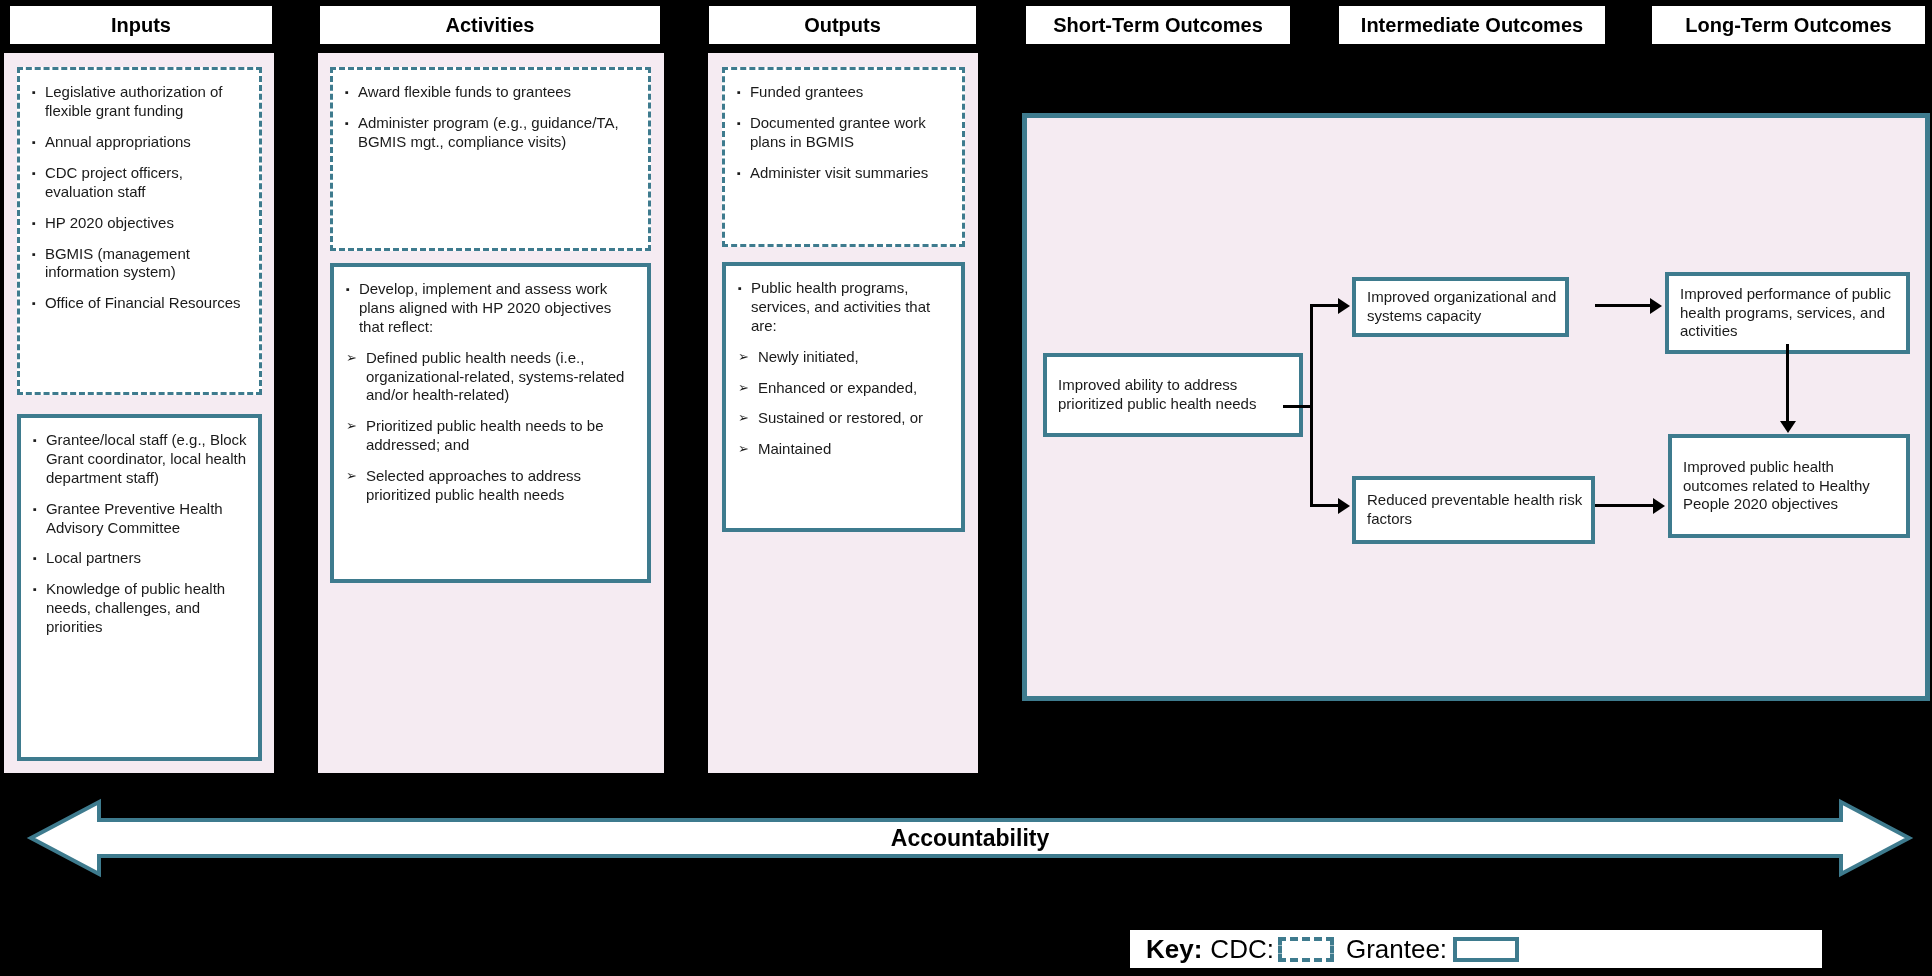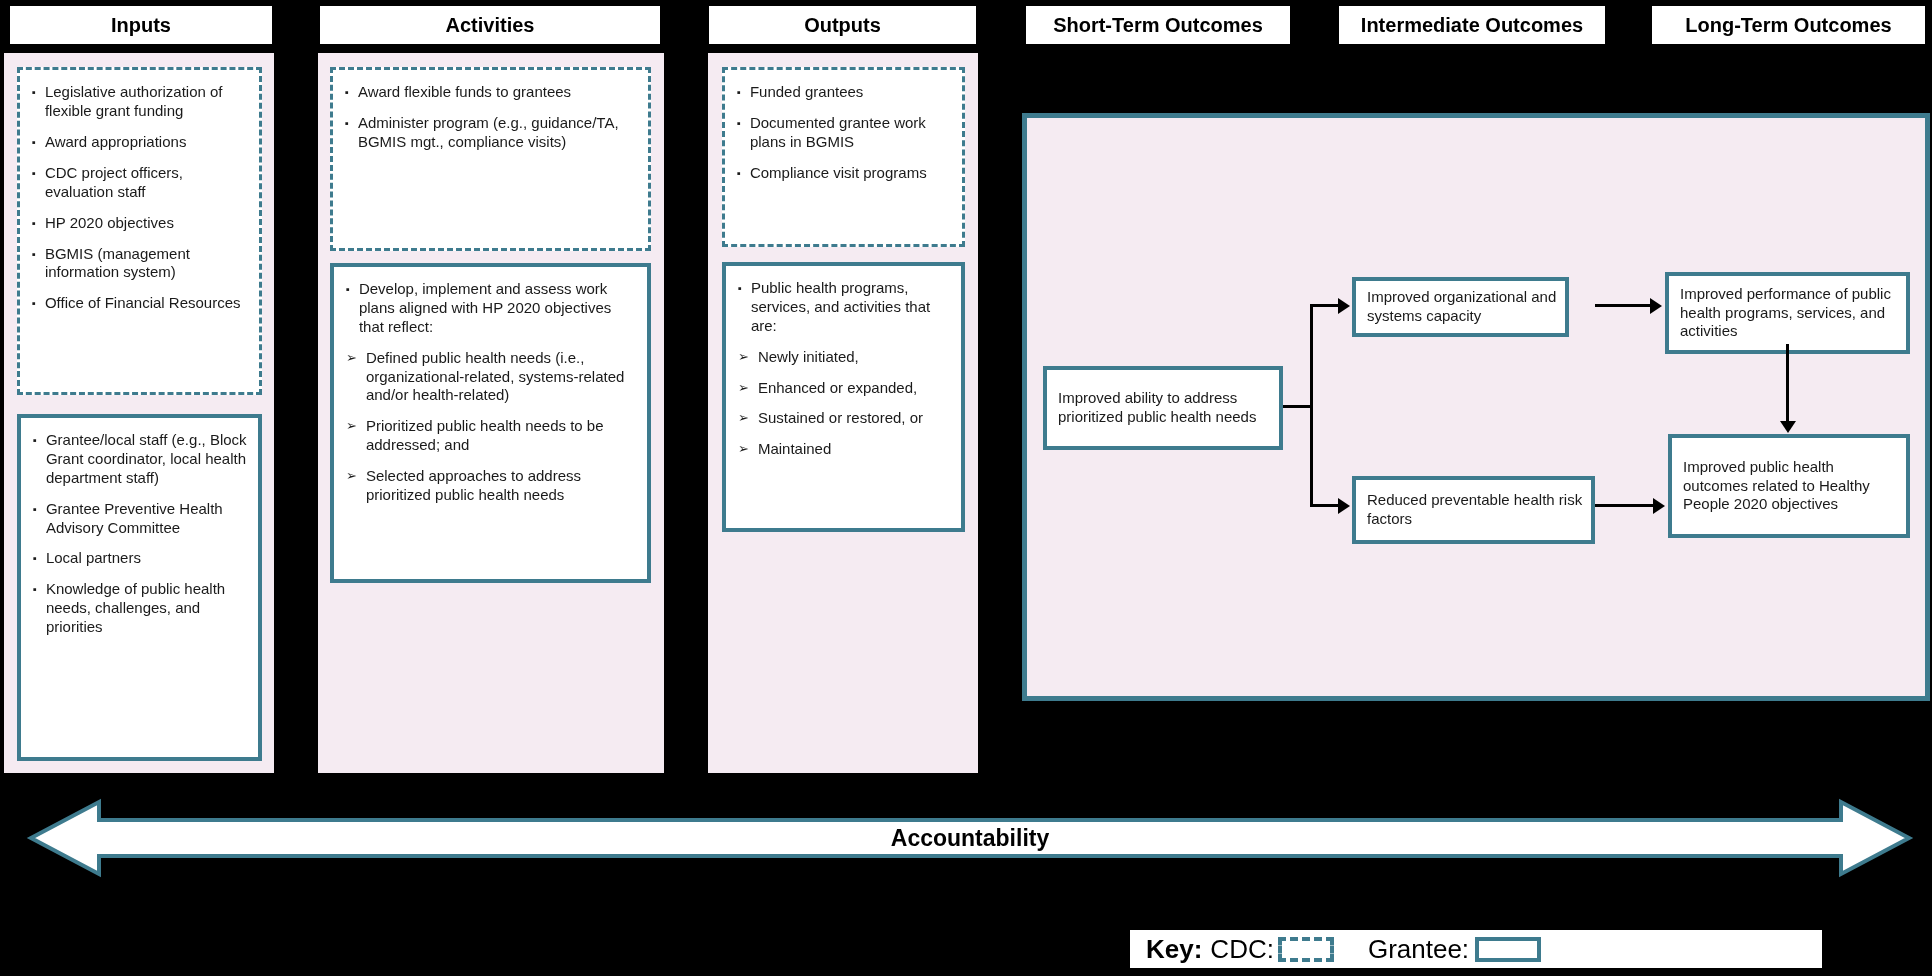--- a/index.html
+++ b/index.html
@@ -75,7 +75,7 @@
       </div>
     <div class="item">
         <span class="bul">▪</span>
-        <span>Award appropriations</span>
+        <span>Annual appropriations</span>
       </div>
     <div class="item">
         <span class="bul">▪</span>

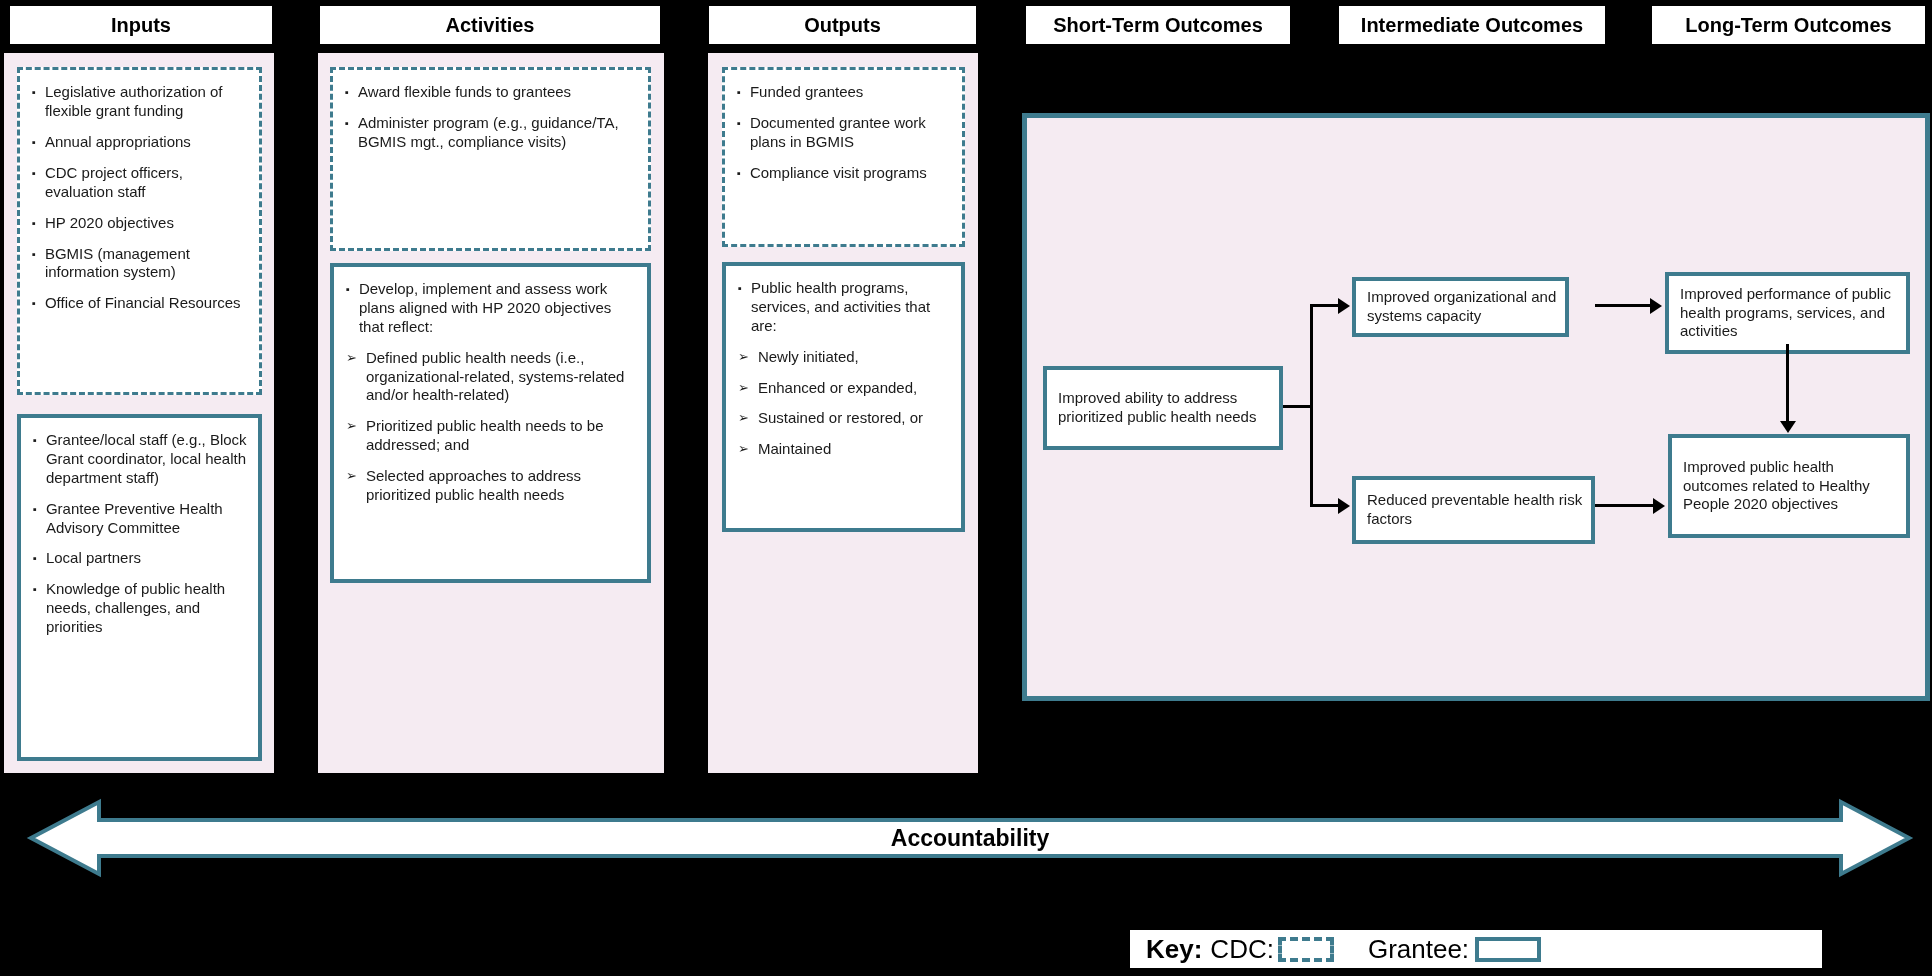--- a/index.html
+++ b/index.html
@@ -157,7 +157,7 @@
       </div>
     <div class="item">
         <span class="bul">▪</span>
-        <span>Compliance visit programs</span>
+        <span>Administer visit summaries</span>
       </div>
   </div>
   <div class="box solid" style="left:14px;top:209px;width:243px;height:270px">

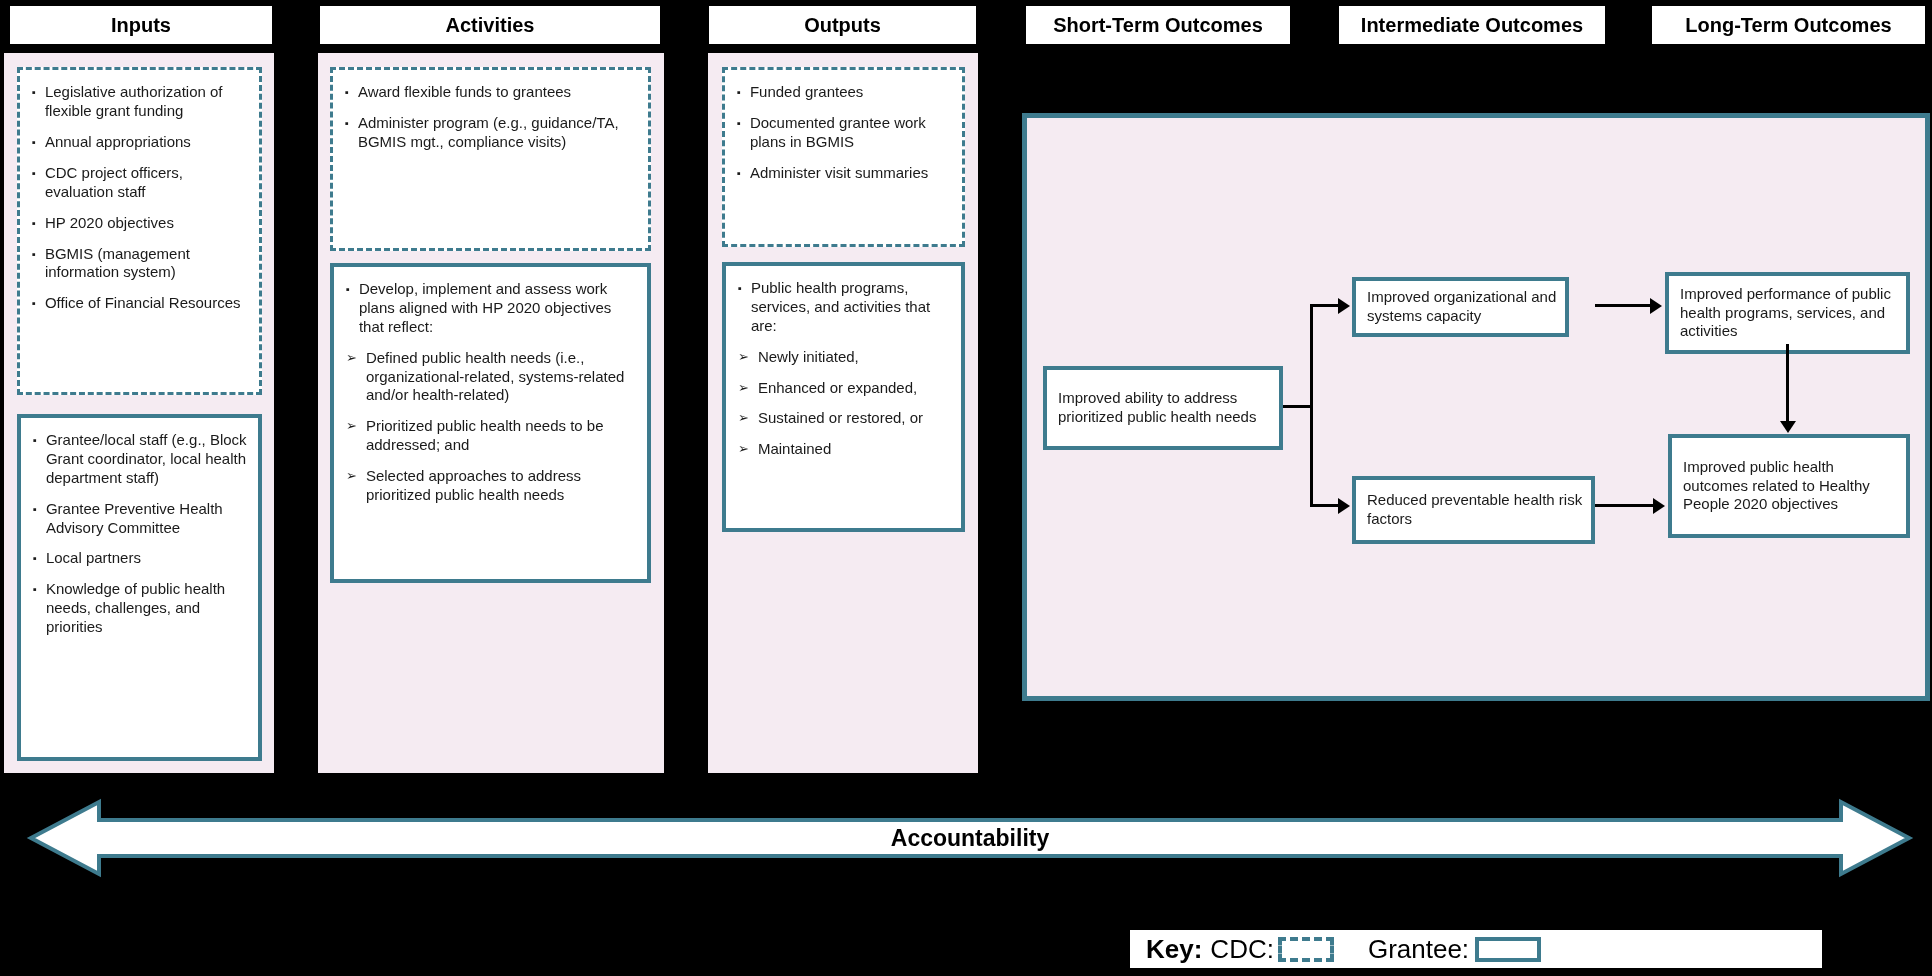--- a/index.html
+++ b/index.html
@@ -186,7 +186,7 @@
 
 <div class="outcomes-panel"></div>
 
-<div class="outcome-box" style="left:1043px;top:366px;width:240px;height:84px">
+<div class="outcome-box" style="left:1043px;top:353px;width:260px;height:84px">
     <span>Improved ability to address prioritized public health needs</span>
   </div>
 <div class="outcome-box" style="left:1352px;top:277px;width:217px;height:60px">

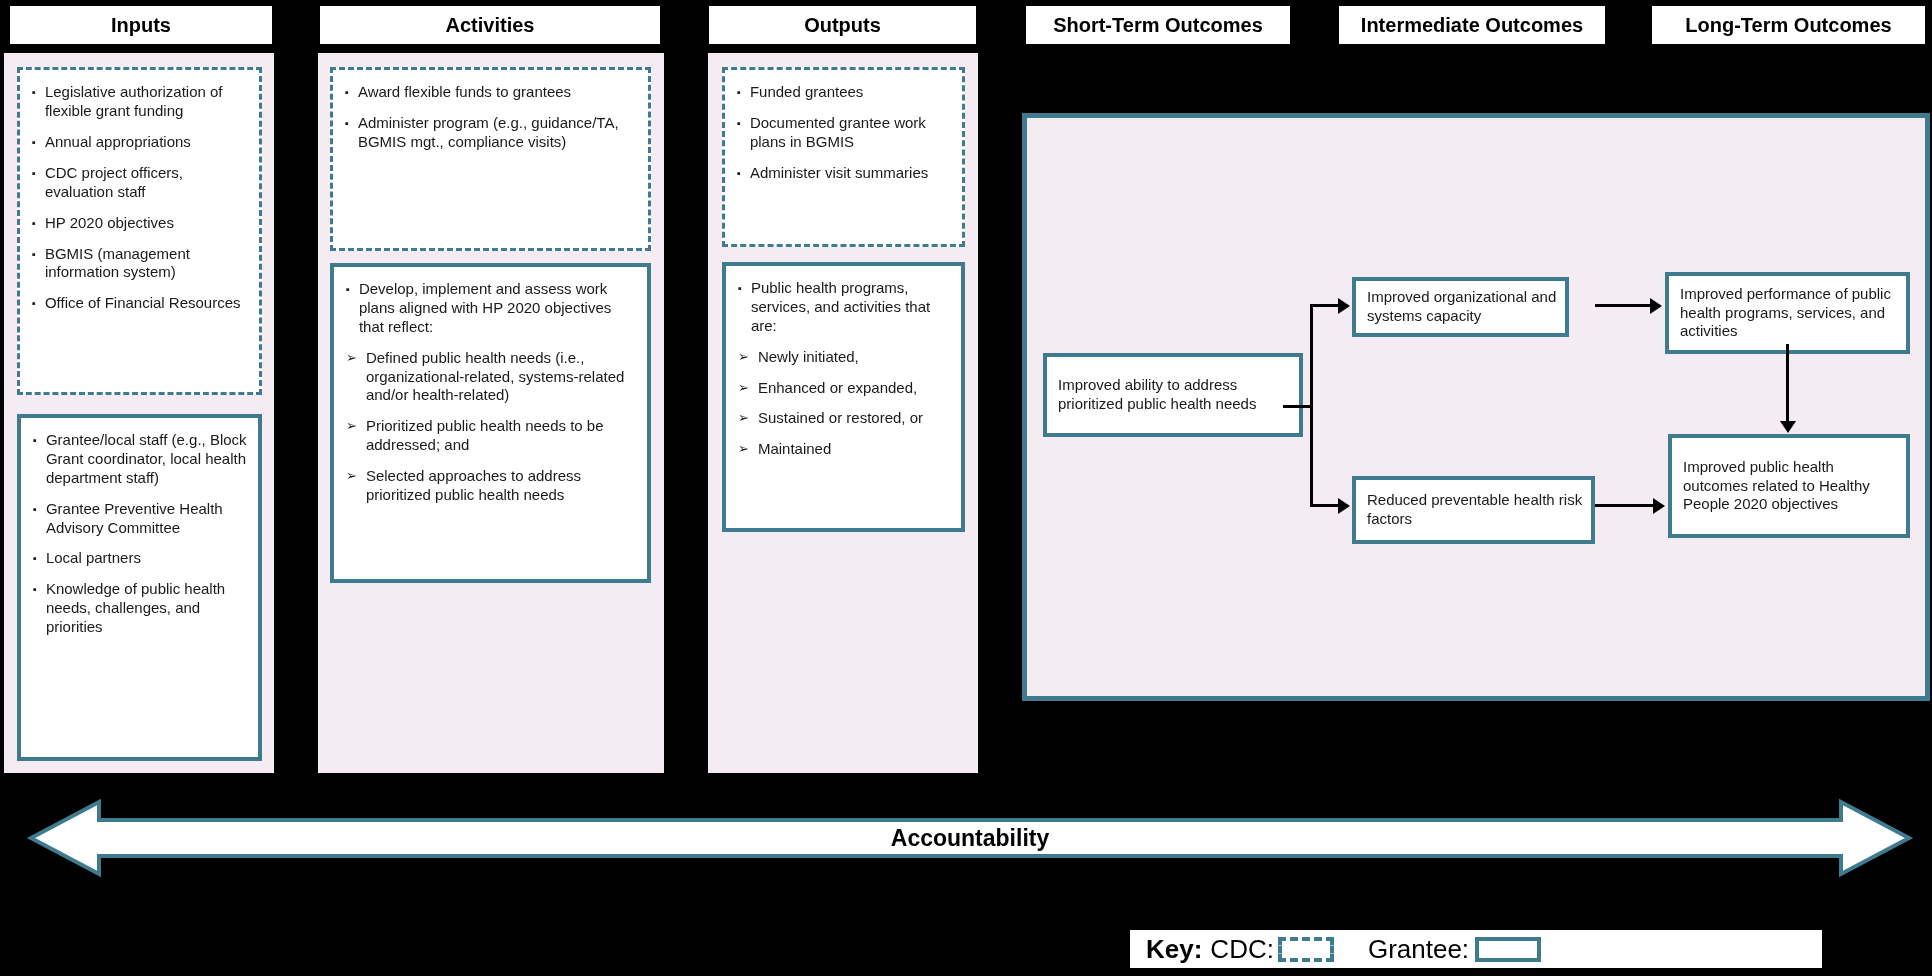--- a/index.html
+++ b/index.html
@@ -55,7 +55,7 @@
   .key-bold { font-weight: bold; margin-right: 8px; }
   .key-swatch-dashed { width: 56px; height: 25px; border: 4px dashed #3e7b8e; margin-left: 4px; background: #fff; }
   .key-swatch-solid  { width: 66px; height: 25px; border: 4px solid #3e7b8e; margin-left: 6px; background: #fff; }
-  .key-grantee { margin-left: 34px; }
+  .key-grantee { margin-left: 12px; }
 </style>
 </head>
 <body>

